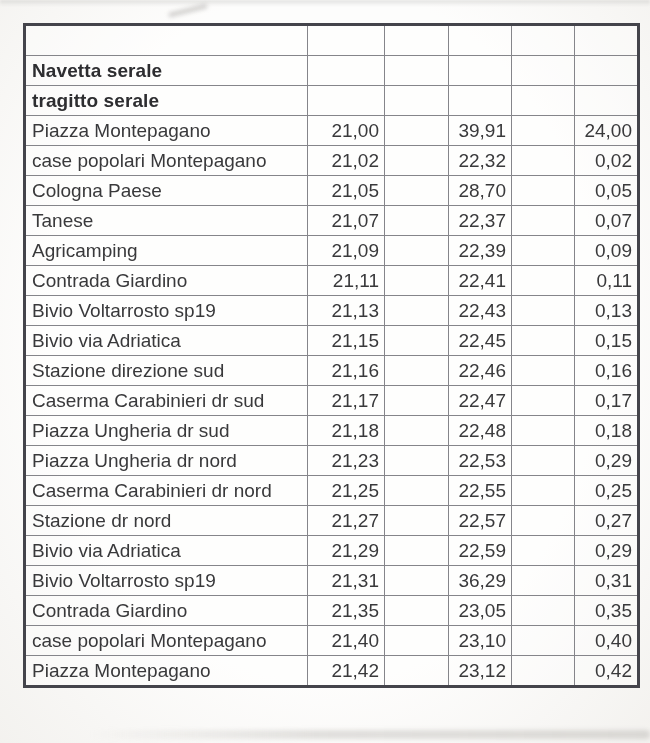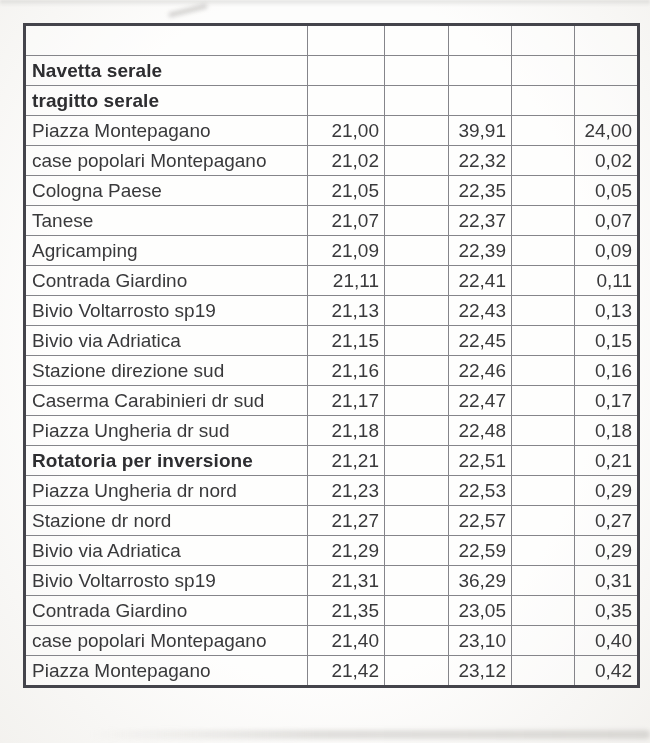--- a/index.html
+++ b/index.html
@@ -130,7 +130,7 @@
           <td>Cologna Paese</td>
           <td class="num">21,05</td>
           <td class="num"></td>
-          <td class="num">22,35</td>
+          <td class="num">28,70</td>
           <td class="num"></td>
           <td class="num">0,05</td>
         </tr>

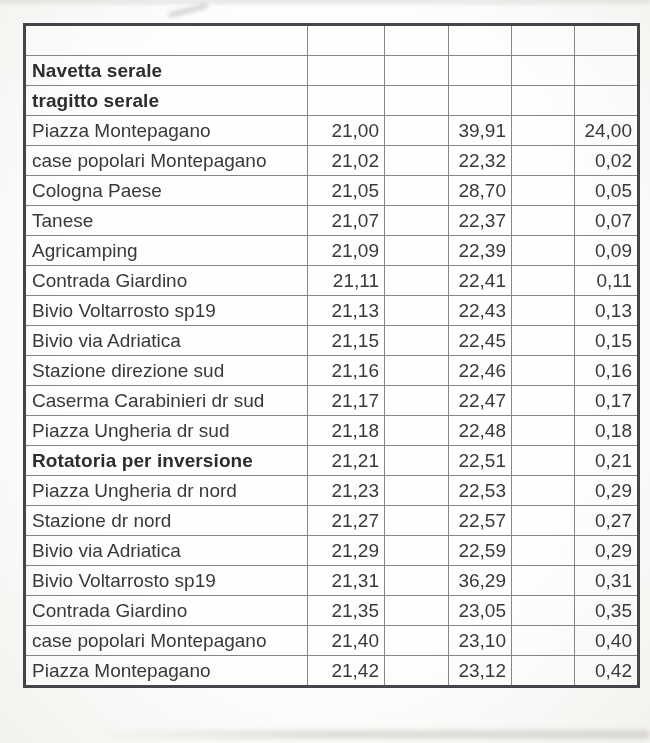--- a/index.html
+++ b/index.html
@@ -198,14 +198,6 @@
           <td class="num"></td>
           <td class="num">0,18</td>
         </tr>
-        <tr class="bold">
-          <td>Rotatoria per inversione</td>
-          <td class="num">21,21</td>
-          <td class="num"></td>
-          <td class="num">22,51</td>
-          <td class="num"></td>
-          <td class="num">0,21</td>
-        </tr>
         <tr>
           <td>Piazza Ungheria dr nord</td>
           <td class="num">21,23</td>

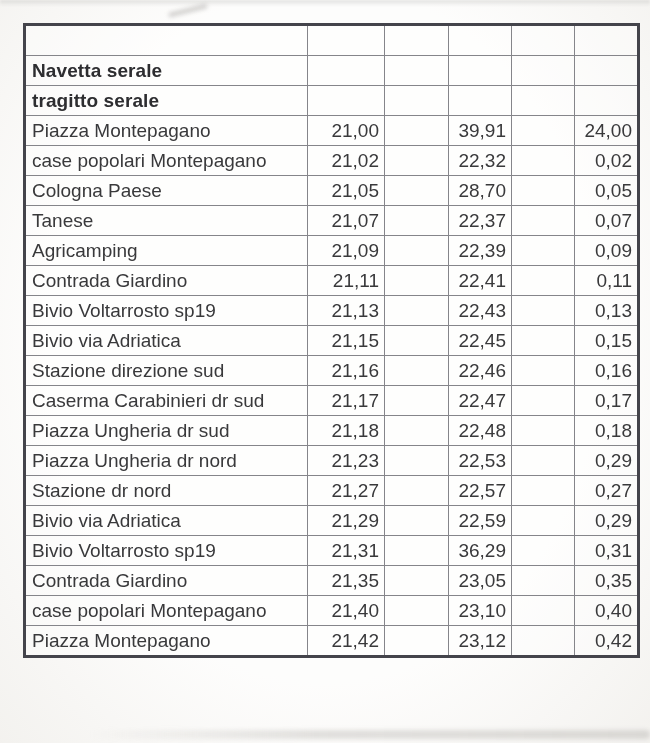--- a/index.html
+++ b/index.html
@@ -207,6 +207,14 @@
           <td class="num">0,29</td>
         </tr>
         <tr>
+          <td>Caserma Carabinieri dr nord</td>
+          <td class="num">21,25</td>
+          <td class="num"></td>
+          <td class="num">22,55</td>
+          <td class="num"></td>
+          <td class="num">0,25</td>
+        </tr>
+        <tr>
           <td>Stazione dr nord</td>
           <td class="num">21,27</td>
           <td class="num"></td>

